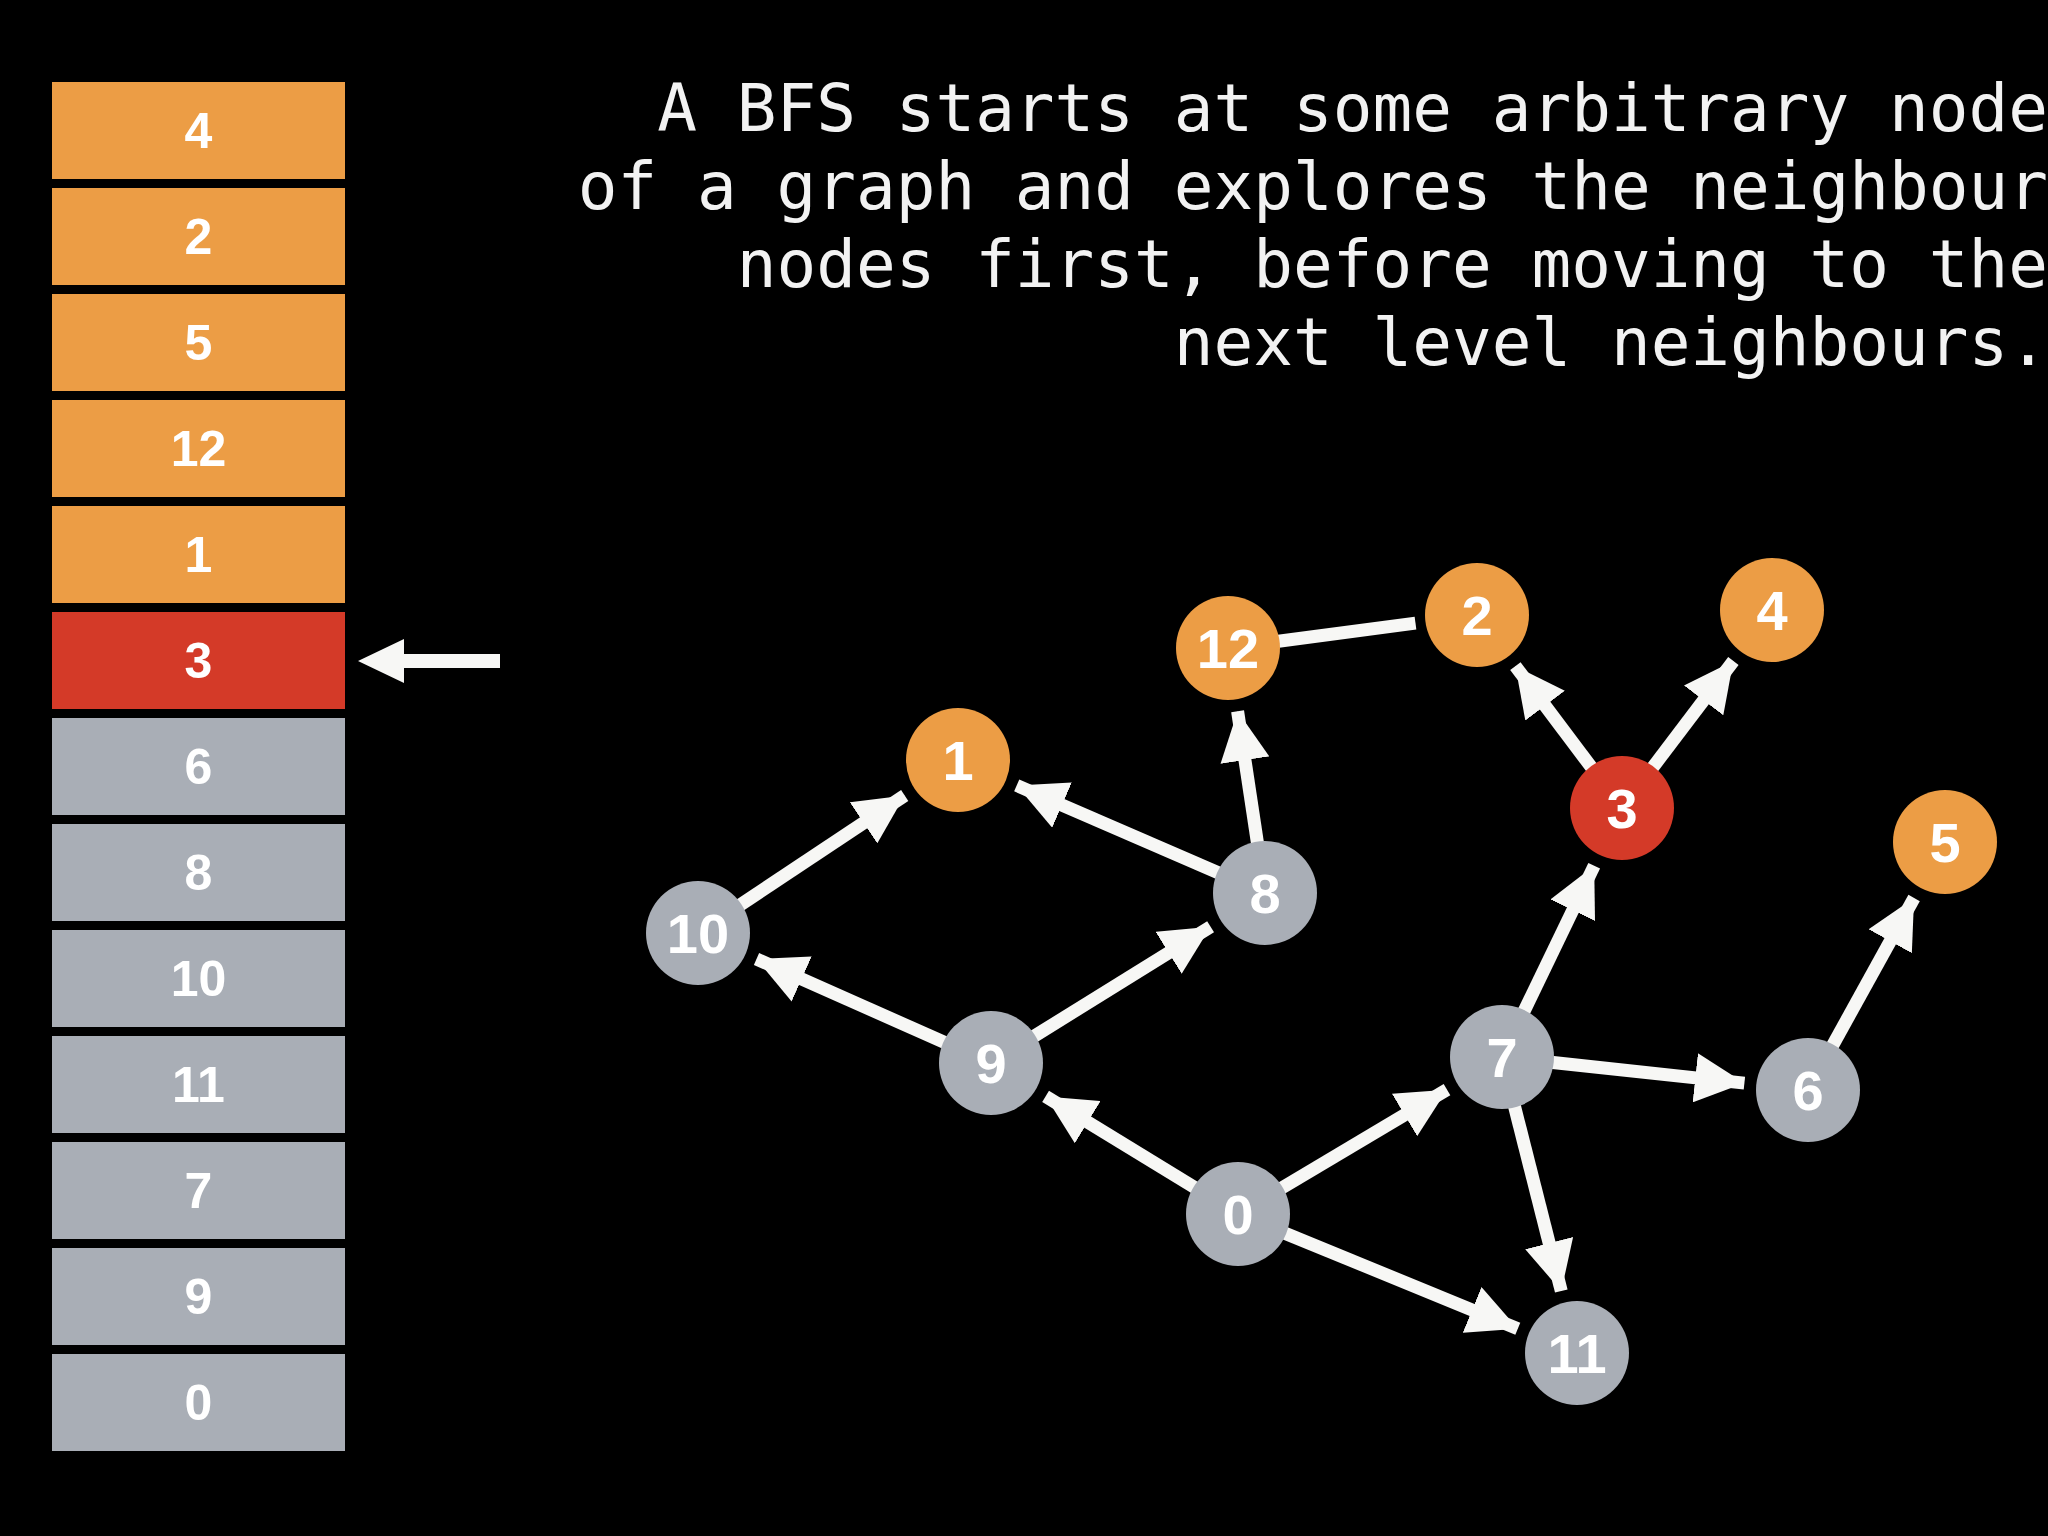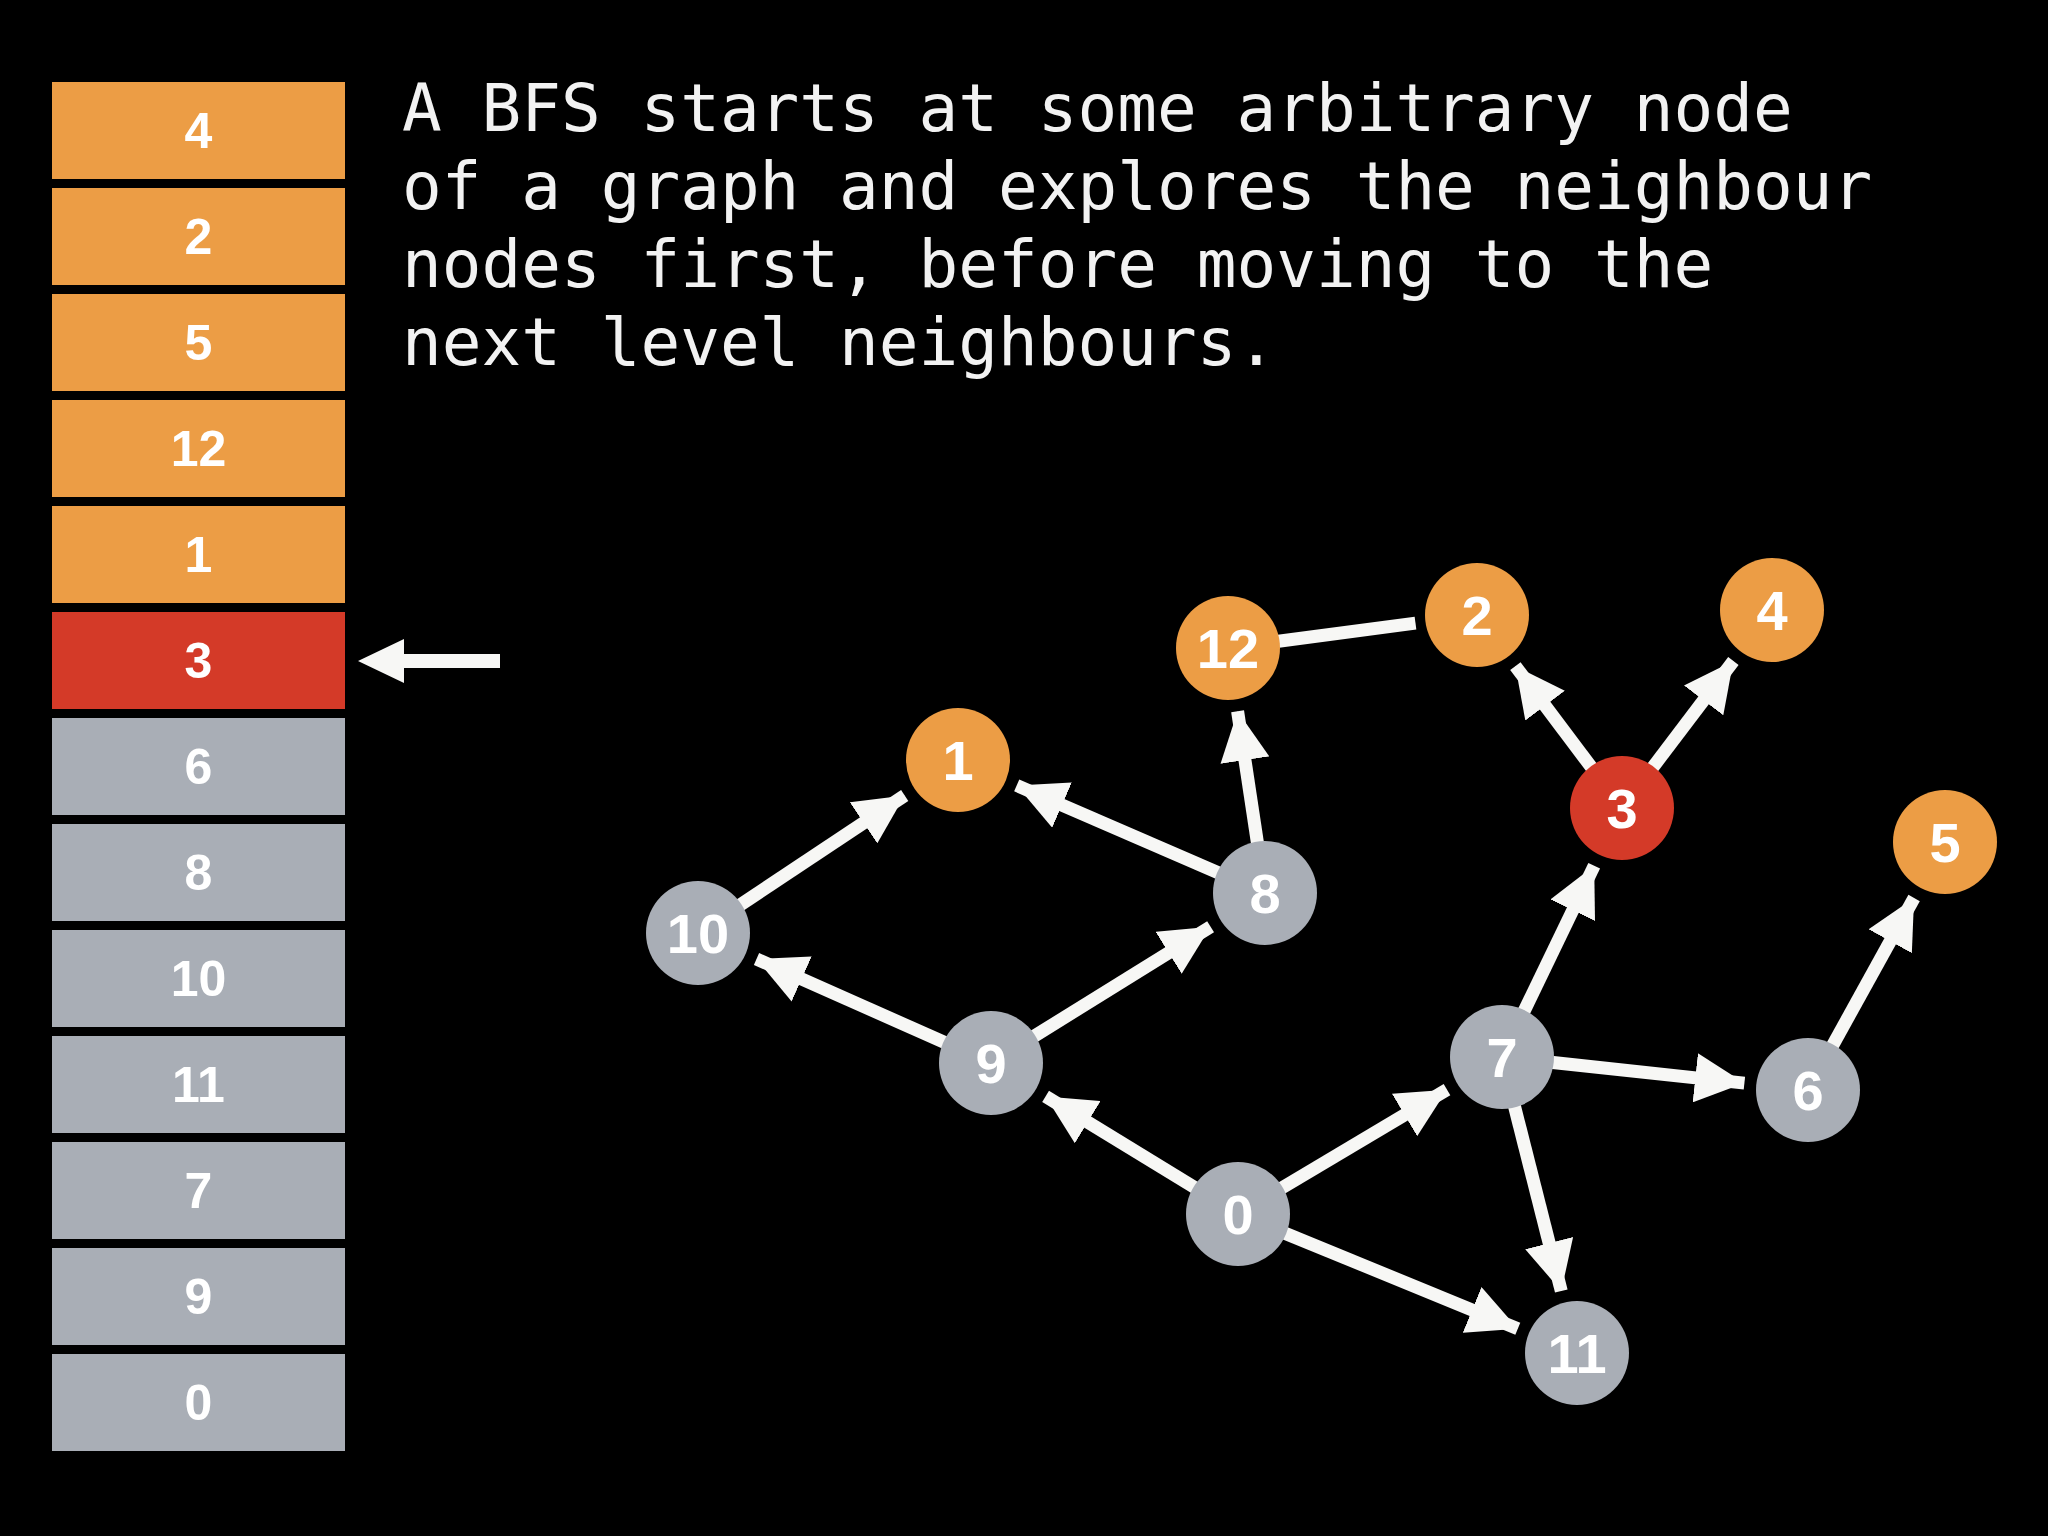--- a/index.html
+++ b/index.html
@@ -12,7 +12,7 @@
   .title{
     position:absolute;
     left:402px;top:70px;width:1646px;
-    text-align:left;
+    text-align:right;
     font-family:"DejaVu Sans Mono",monospace;
     font-size:66px;
     line-height:78px;

